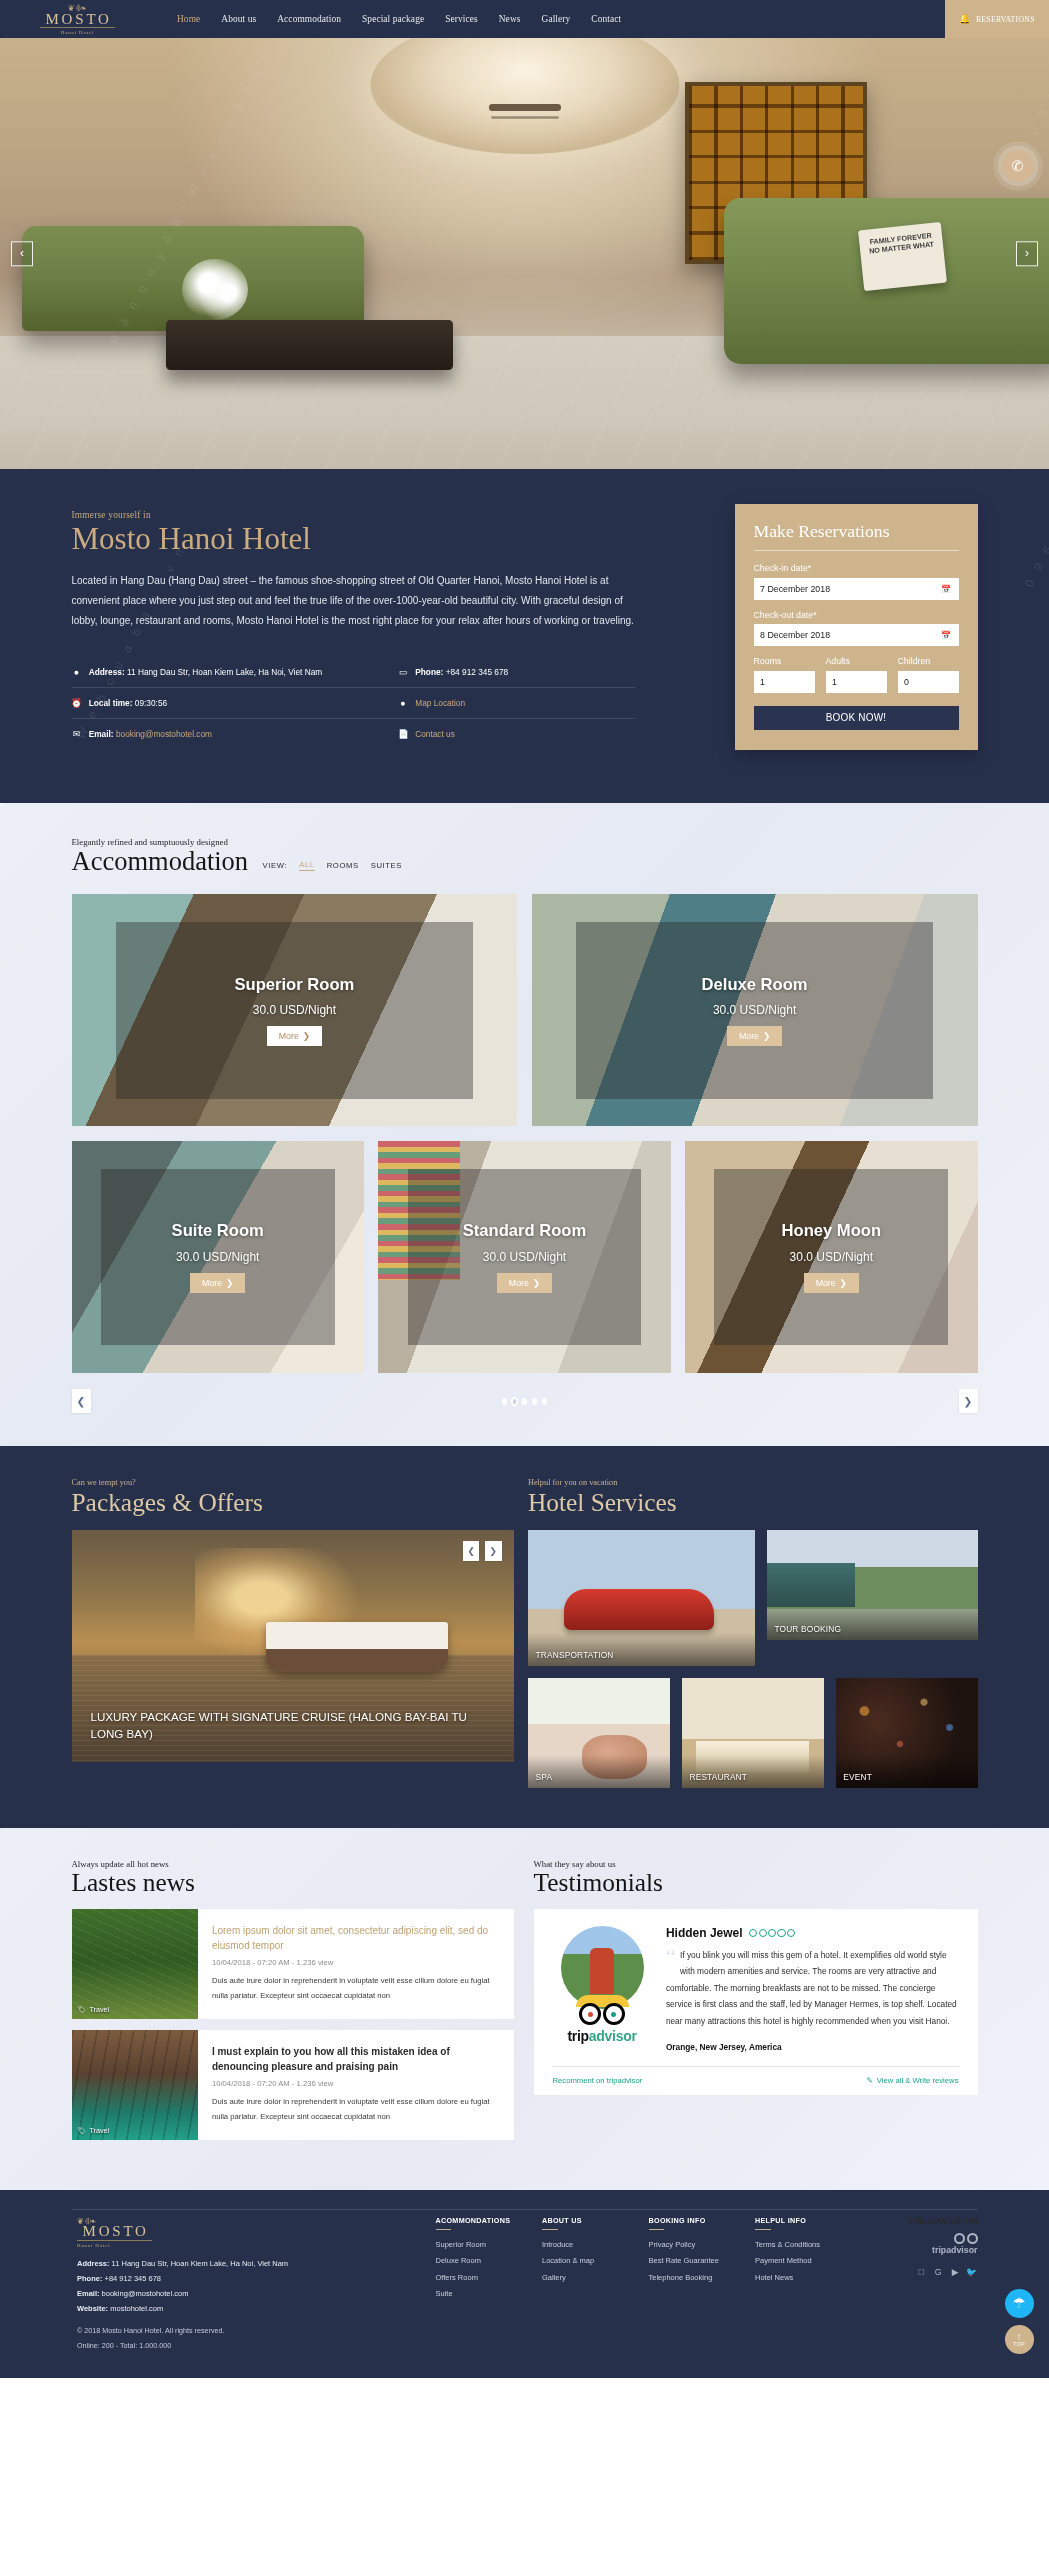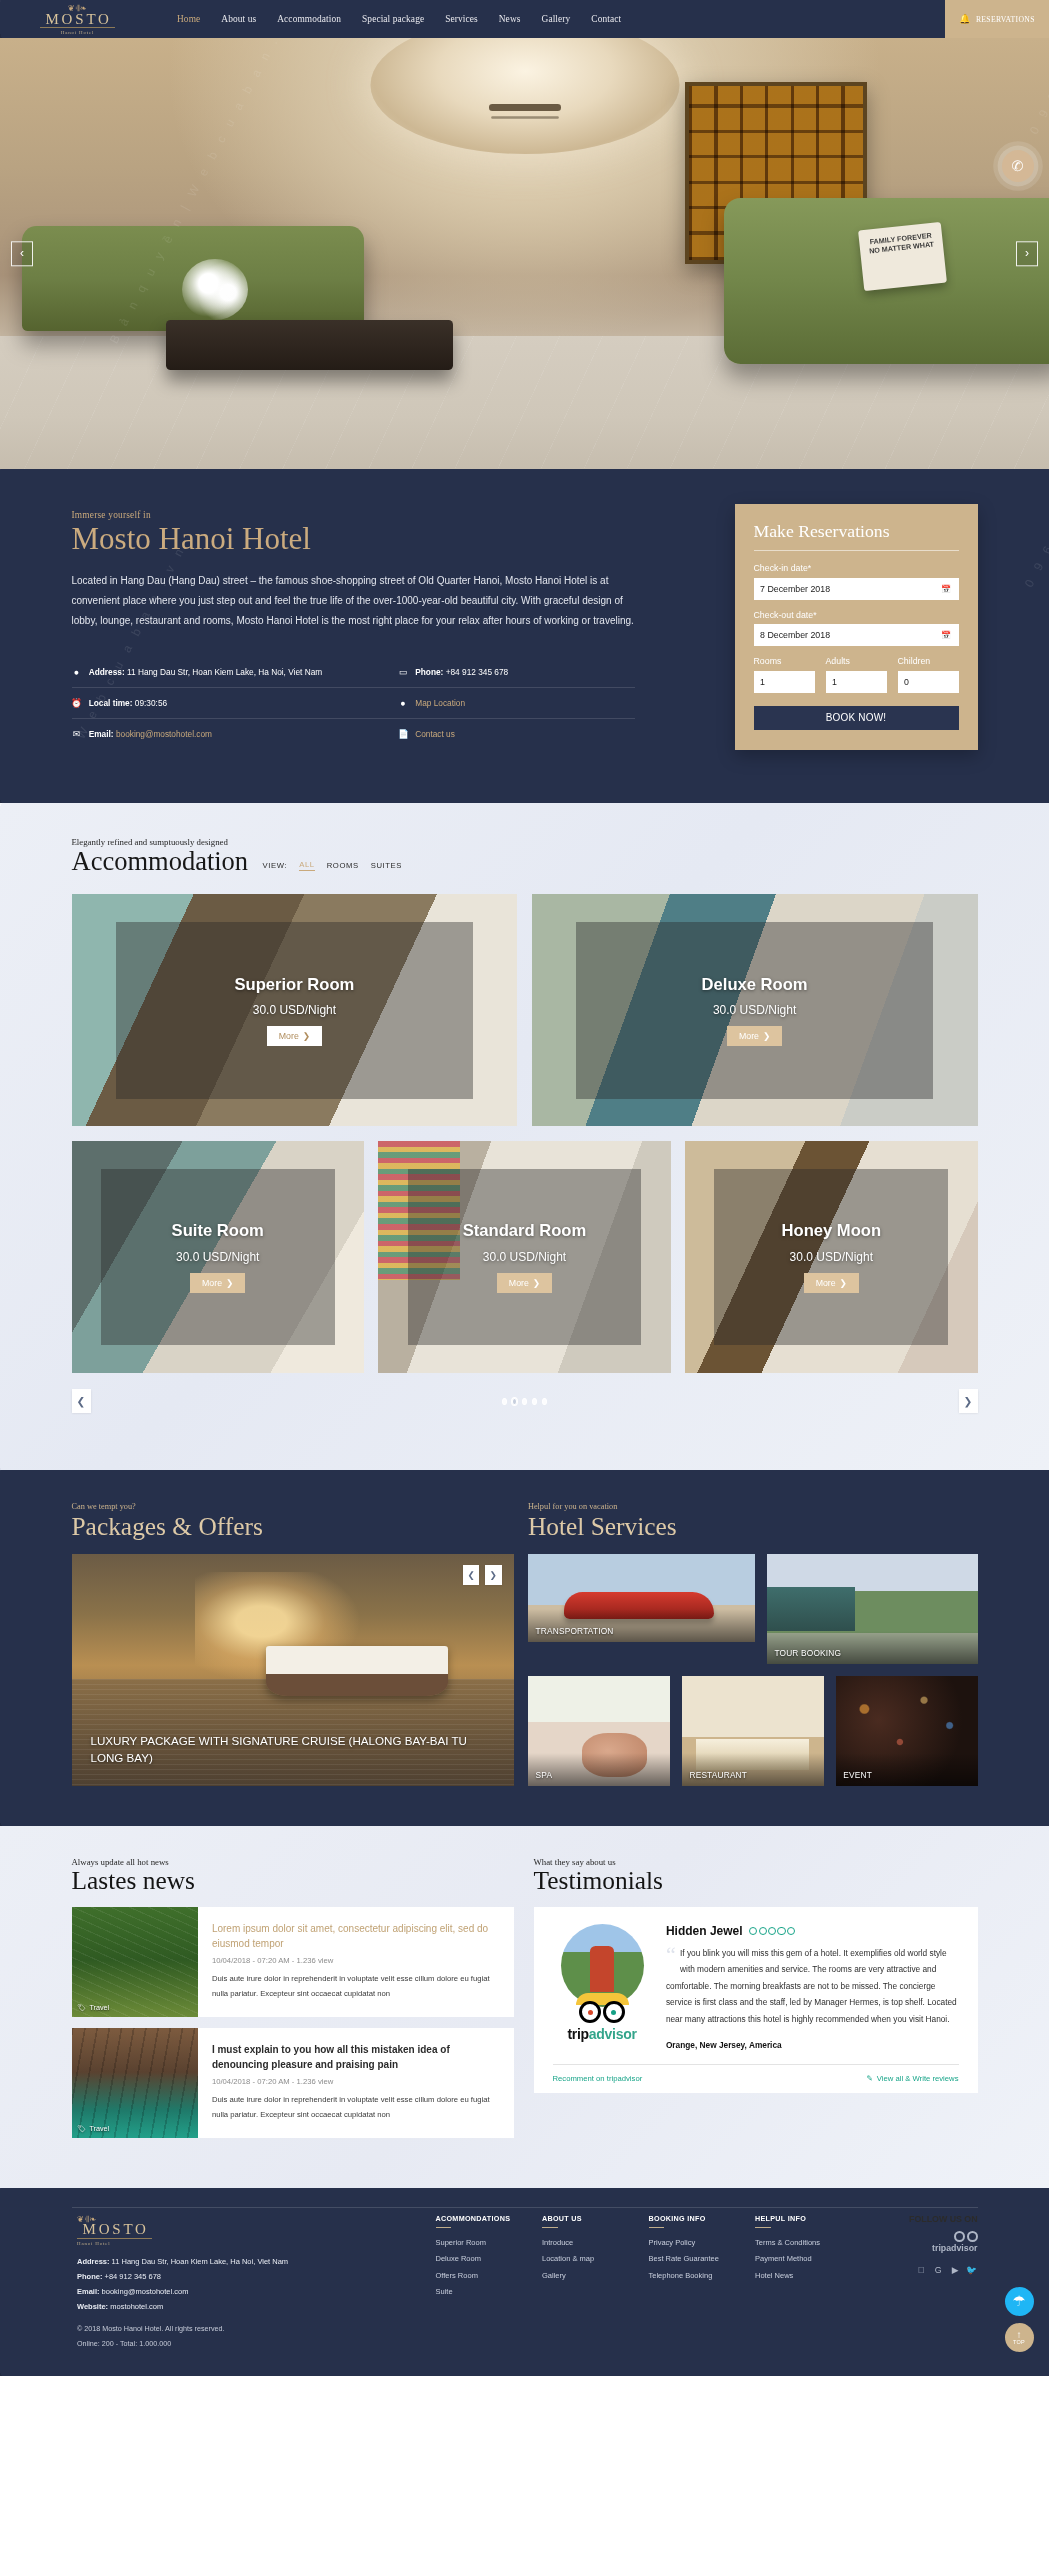--- a/index.html
+++ b/index.html
@@ -221,7 +221,7 @@
   
   .accom {
     background: linear-gradient(135deg,#eceff6 0%, #e5e9f3 45%, #eef1f7 100%);
-    padding:34px 0 57px;
+    padding:34px 0 33px;
     background-image:
       linear-gradient(120deg, rgba(255,255,255,.55) 0 1.7px, transparent 1.7px 33px),
       linear-gradient(66deg, rgba(180,190,210,.18) 0 1.1px, transparent 1.1px 50px),

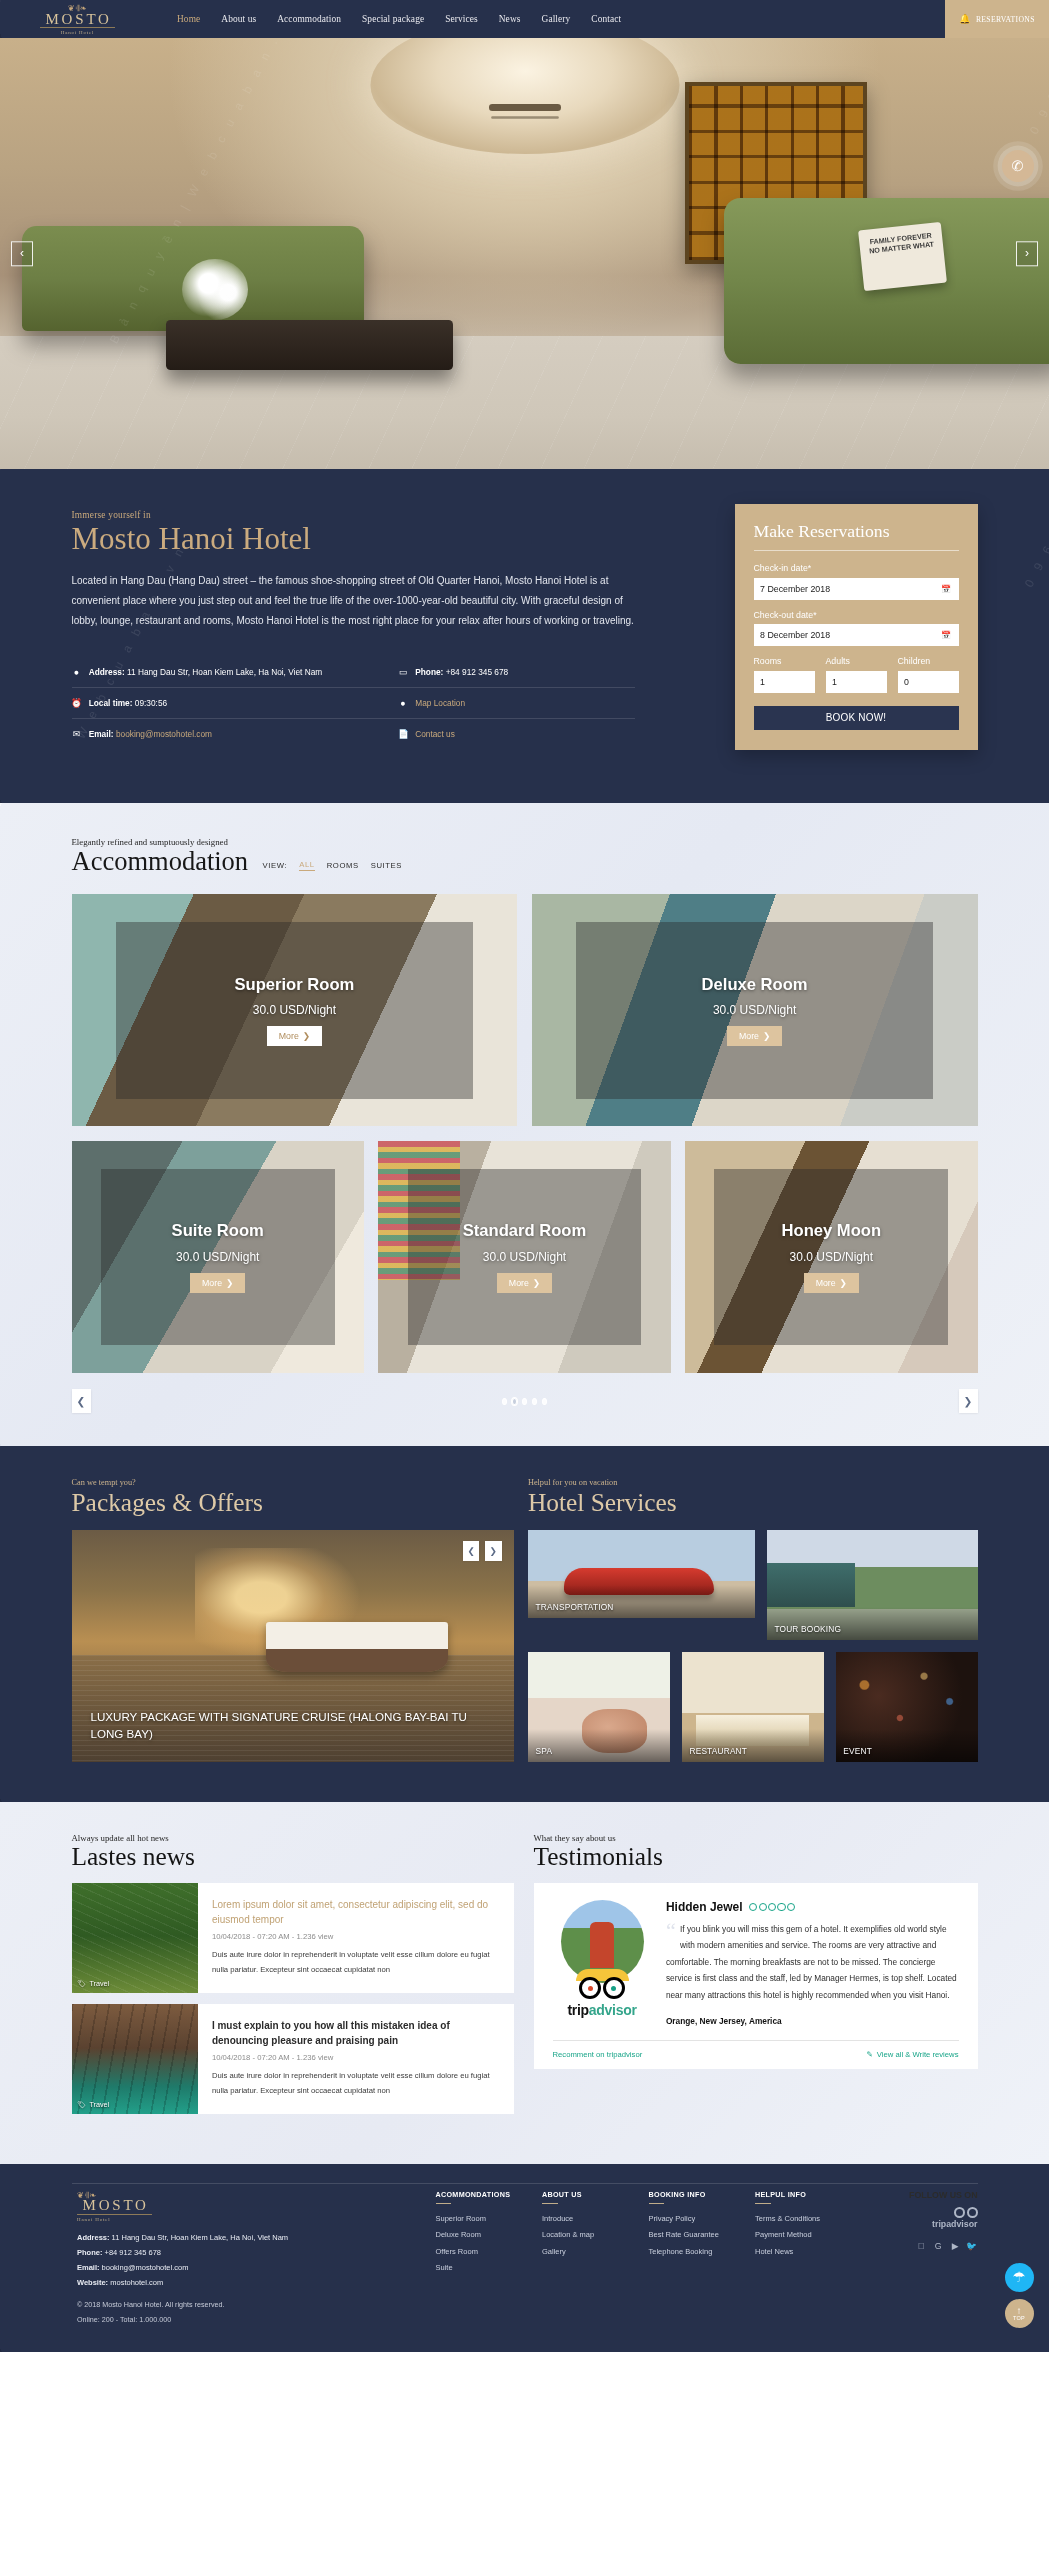--- a/index.html
+++ b/index.html
@@ -308,7 +308,7 @@
   .svc-grid-top { display:flex; gap:12px; margin-bottom:12px; }
   .svc-grid-bot { display:flex; gap:12px; }
   .svc-tile { position:relative; overflow:hidden; cursor:pointer; }
-  .svc-tile.t1 { flex:1; height:88px;padding-left:16px; }
+  .svc-tile.t1 { flex:1; height:136px;padding-left:16px; }
   .svc-tile.t2 { flex:1; height:110px; }
   .svc-tile.b { flex:1; height:110px; }
   .svc-img { position:absolute; inset:0; }

